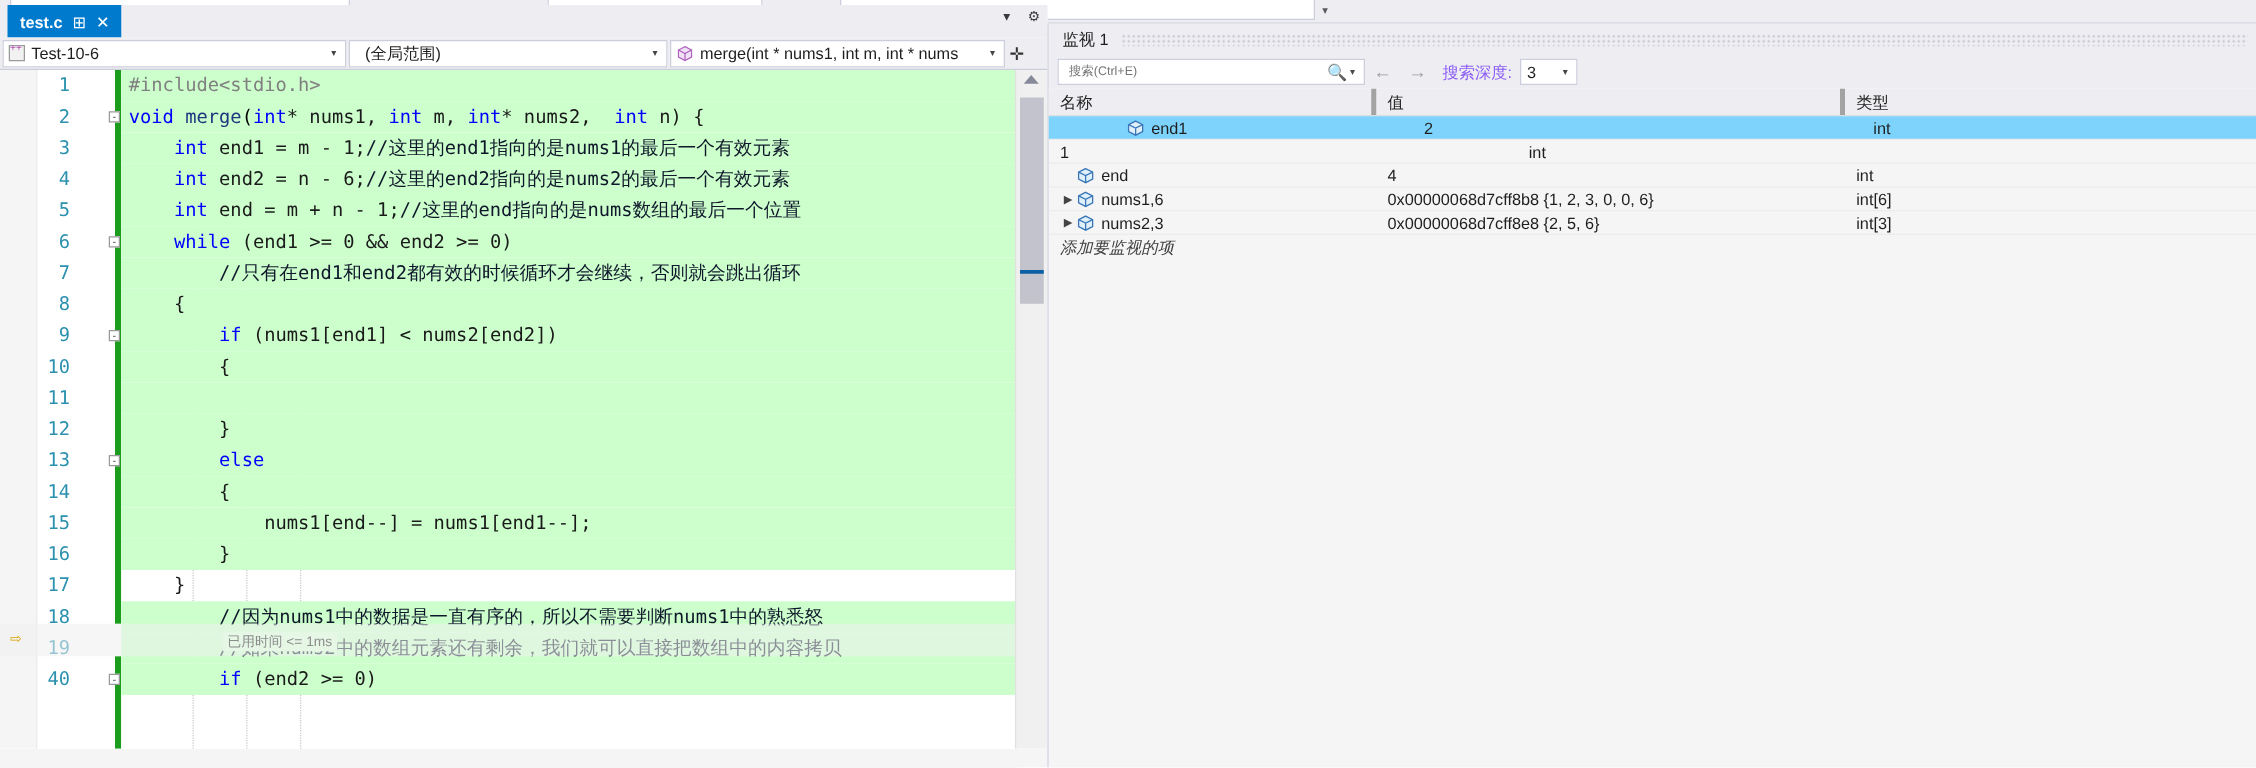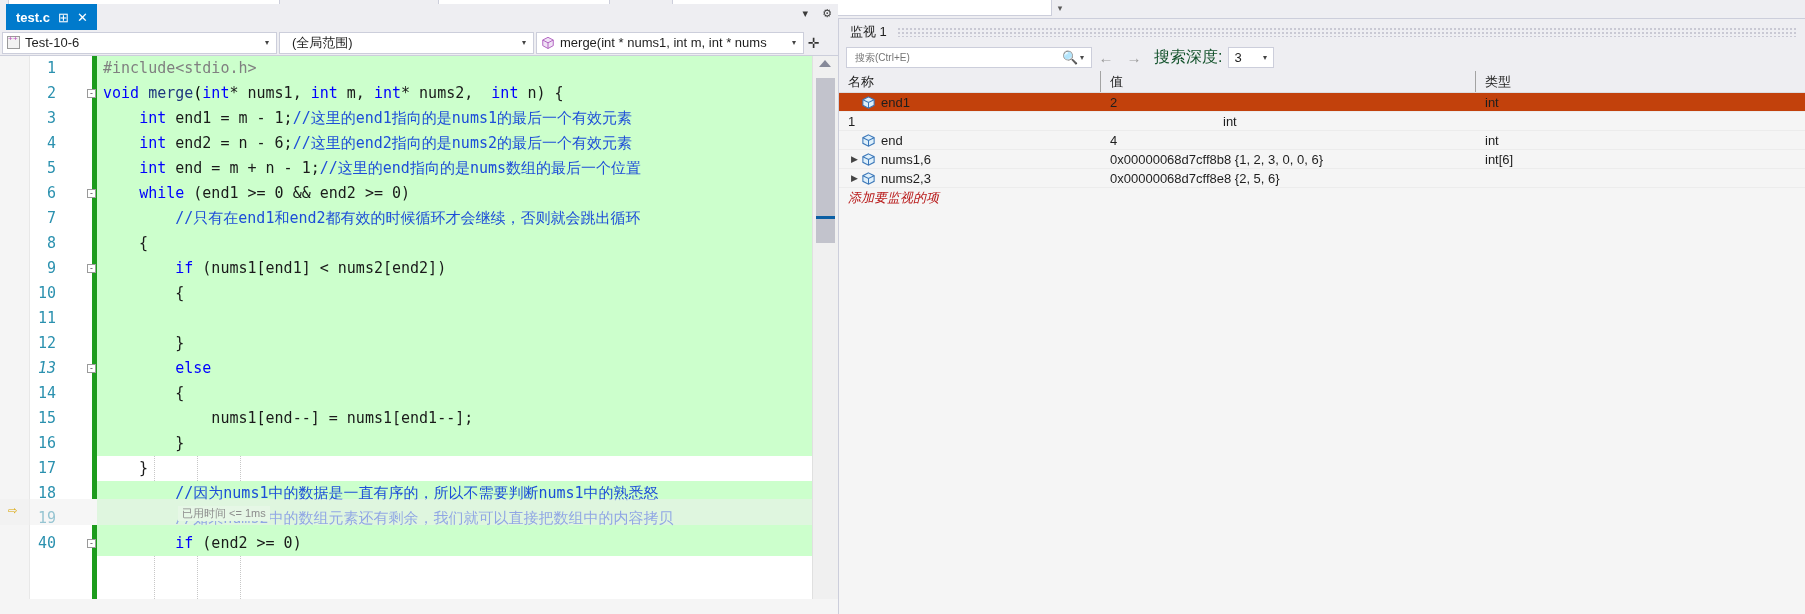--- a/index.html
+++ b/index.html
@@ -220,7 +220,7 @@
   .nav-arrow {
     width: 28px; text-align: center; font-size: 15px; color: #9a9a9a;
   }
-  .depth-label { font-size: 16px; color: #14532d; margin-left: 6px; }
+  .depth-label { font-size: 13px; color: #8b5cf6; margin-left: 6px; }
   .depth-combo {
     margin-left: 6px; width: 46px; height: 21px; background: #ffffff;
     border: 1px solid #cccedb; display: flex; align-items: center;

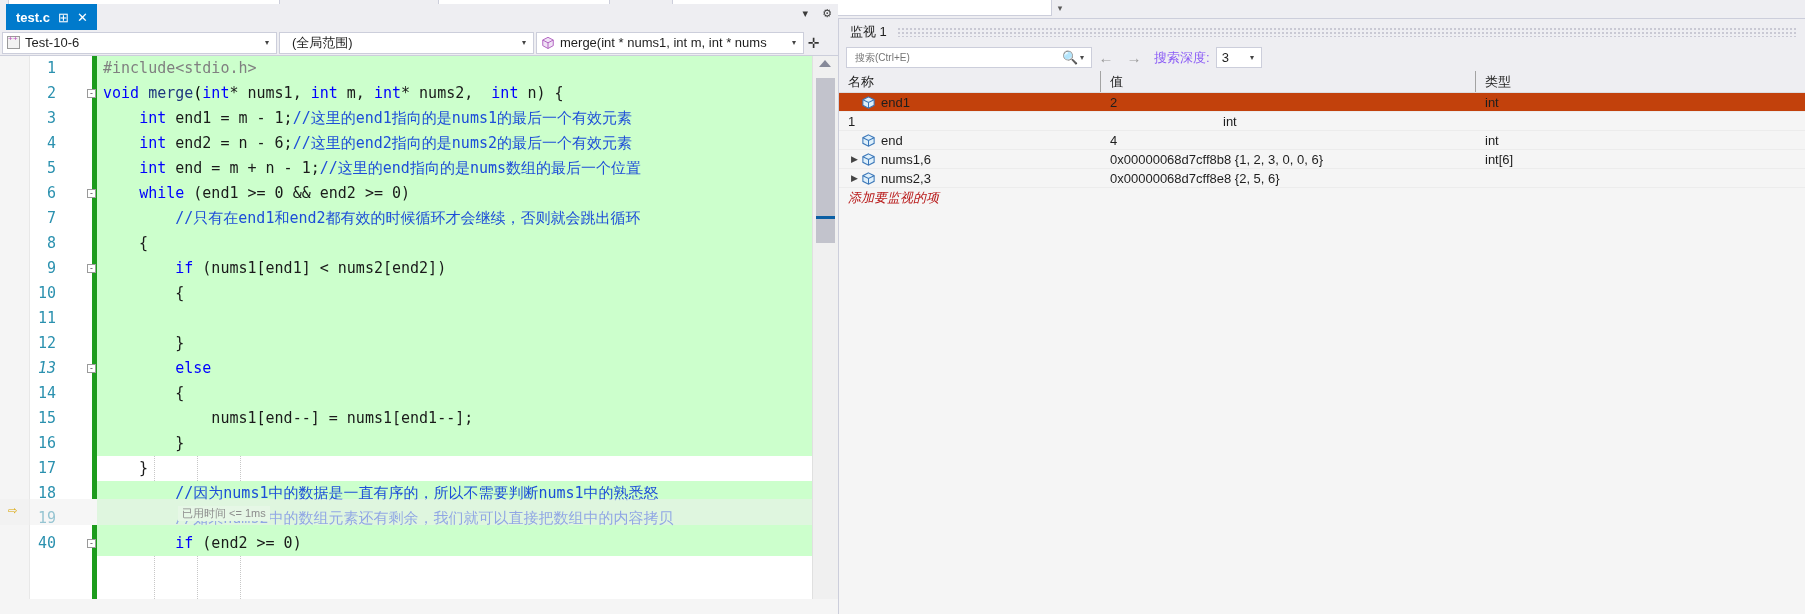--- a/index.html
+++ b/index.html
@@ -239,7 +239,7 @@
   }
   .grid-head .th {
     font-size: 13px; color: #1e1e1e; line-height: 22px; padding-left: 9px;
-    border-right: 1px solid #a3a3a3;
+    border-right: 4px solid #a3a3a3;
   }
   .col-name  { width: 262px; }
   .col-value { width: 375px; }

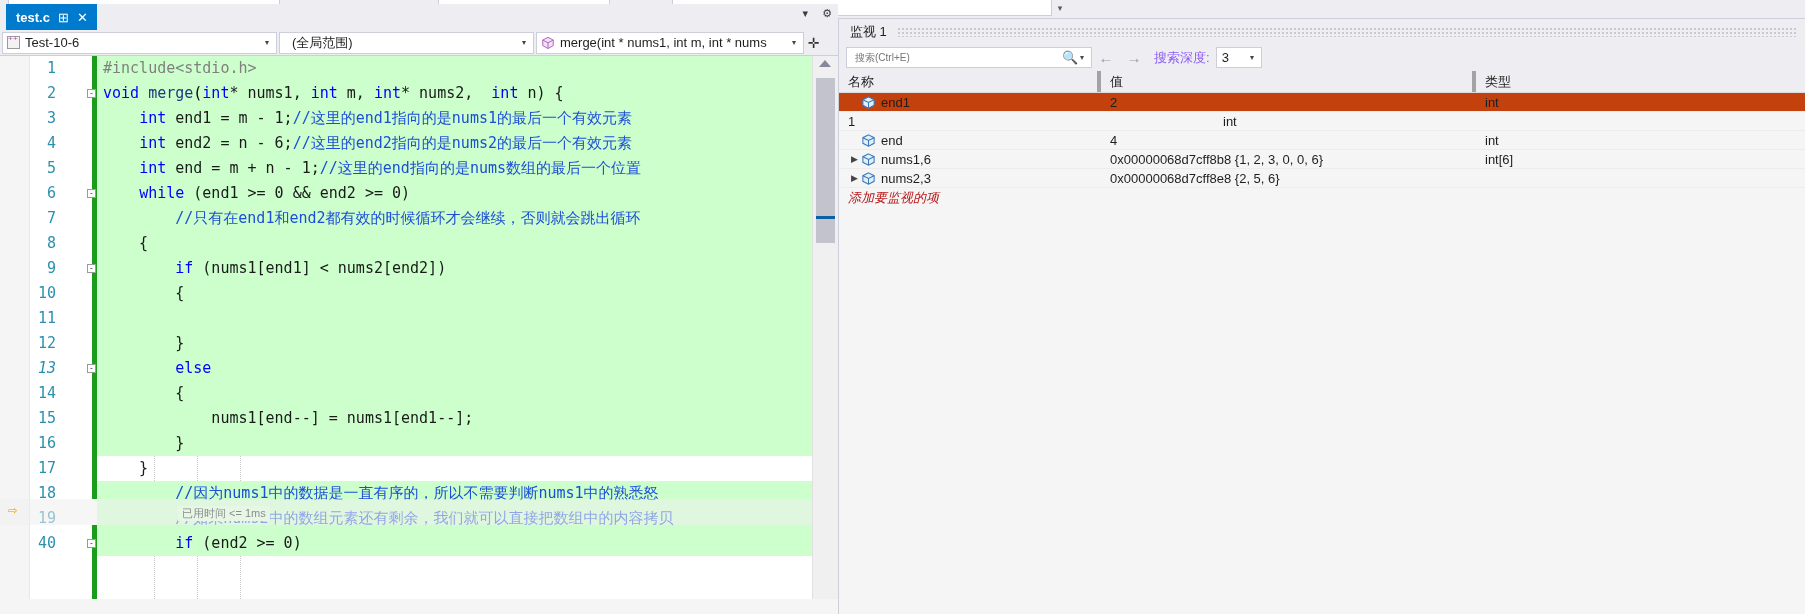--- a/index.html
+++ b/index.html
@@ -249,7 +249,7 @@
     display: flex; height: 19px; align-items: center;
     border-bottom: 1px solid #ececec;
   }
-  .grid-row.sel { background: #c2410c; }
+  .grid-row.sel { background: #7dd3fc; padding-left: 40px; }
   .cell {
     font-size: 13px; color: #1e1e1e; line-height: 19px;
     white-space: nowrap; overflow: hidden;

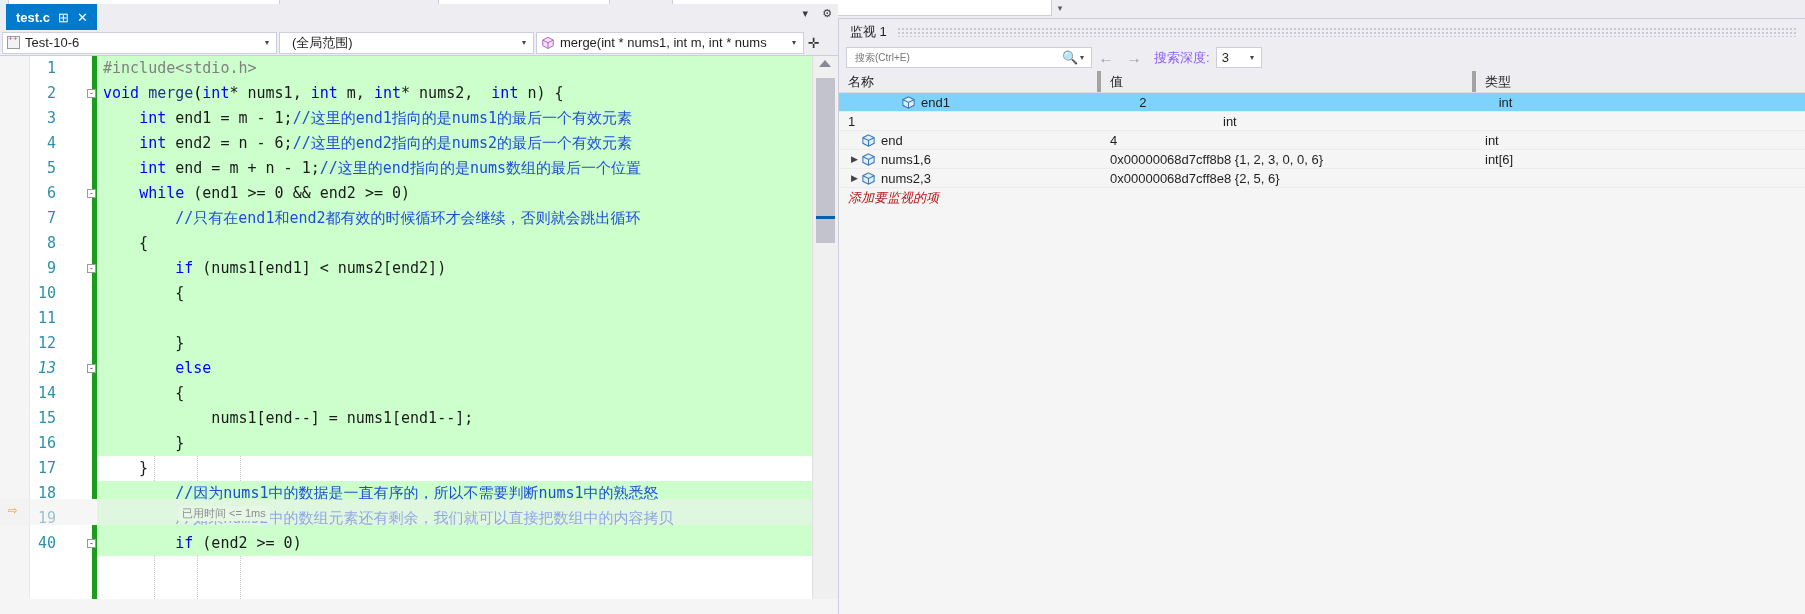--- a/index.html
+++ b/index.html
@@ -134,7 +134,7 @@
   }
   .code-area .txt { padding-left: 6px; color: #1a1a1a; }
   .kw   { color: #0000ff; }
-  .cmt  { color: #1d4ed8; }
+  .cmt  { color: #0f172a; }
   .pp   { color: #808080; }
   .idn  { color: #1f377f; }
   .op   { color: #1a1a1a; }

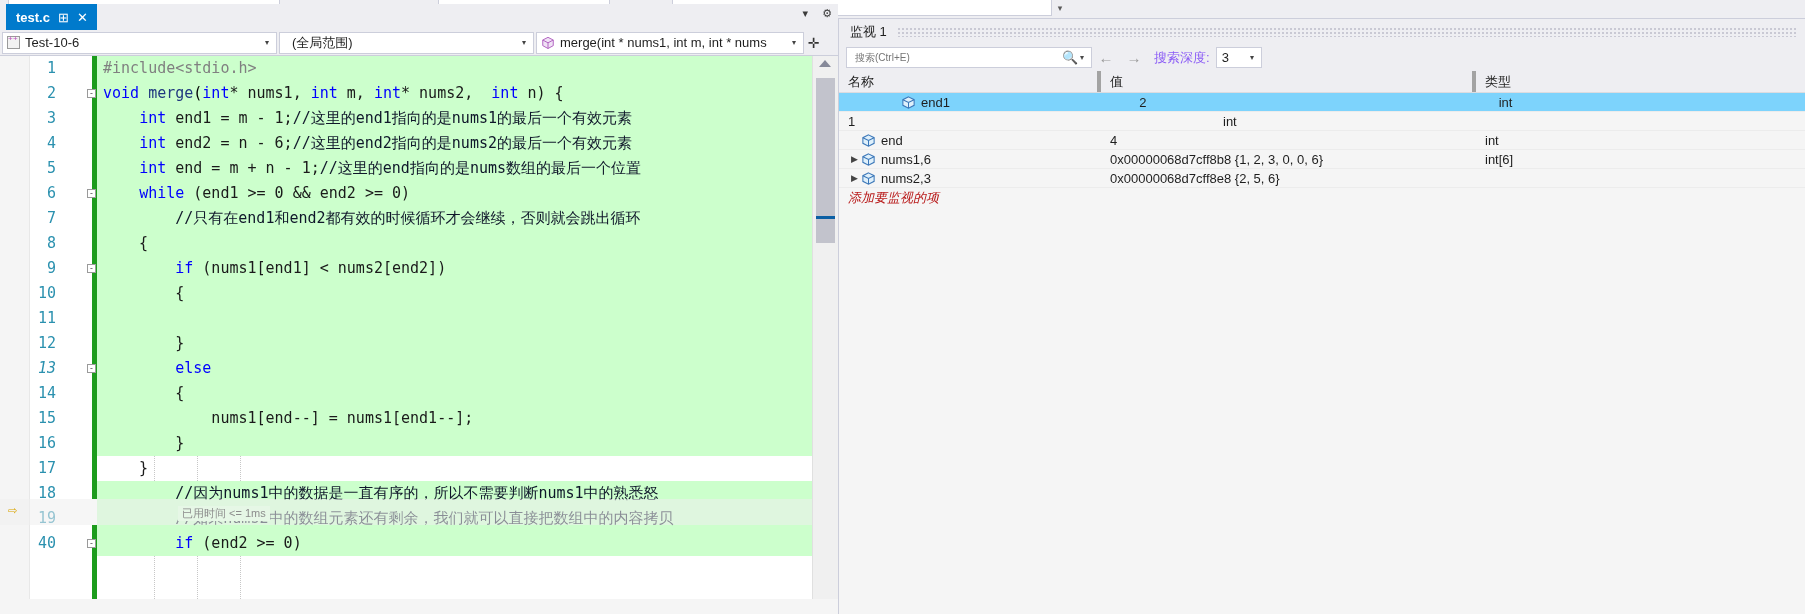--- a/index.html
+++ b/index.html
@@ -452,6 +452,7 @@
               <span>nums2,3</span>
             </div>
             <div class="cell value">0x00000068d7cff8e8 {2, 5, 6}</div>
+            <div class="cell type">int[3]</div>
           </div>
         </div>
       <div class="addrow">添加要监视的项</div>

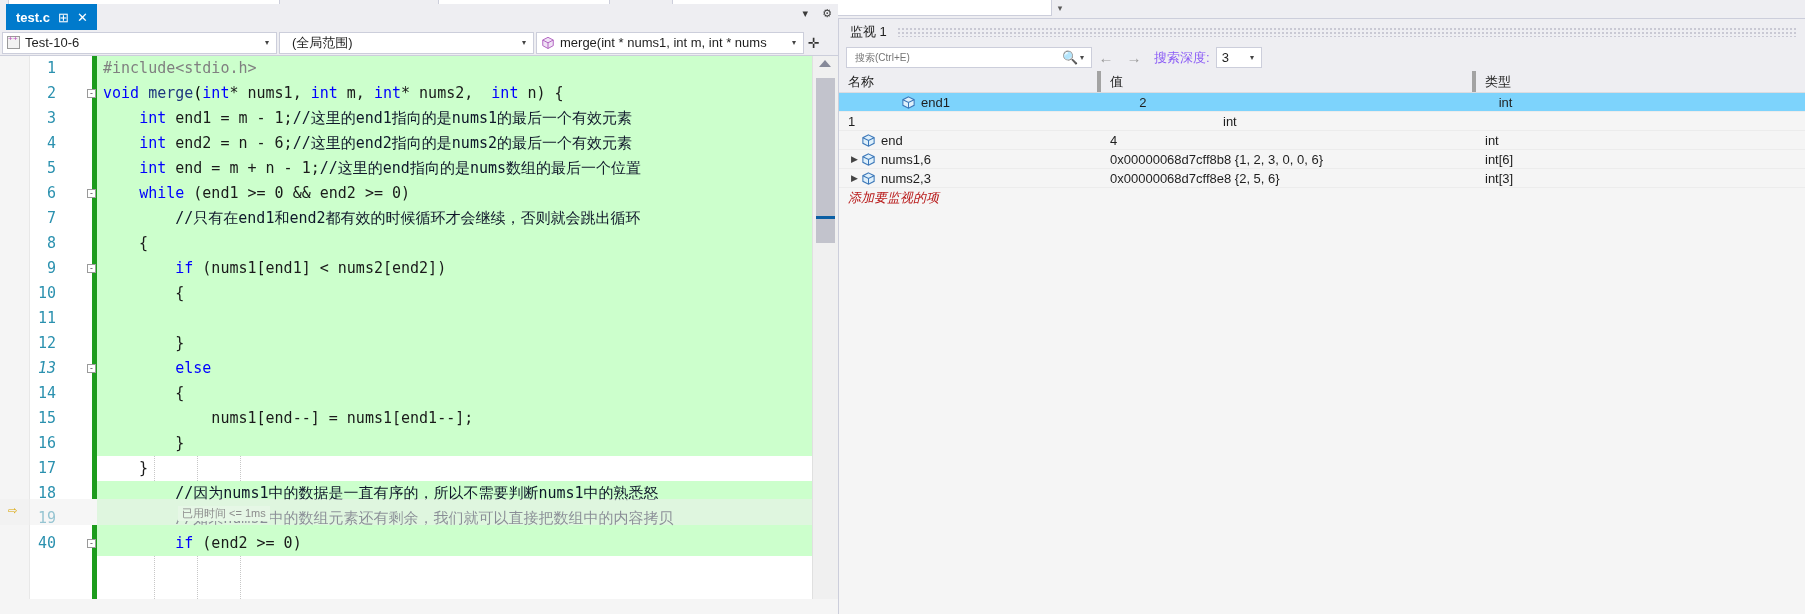--- a/index.html
+++ b/index.html
@@ -263,7 +263,7 @@
   .ico-var { width: 15px; height: 15px; flex: 0 0 15px; margin-right: 5px; }
   .addrow {
     height: 19px; line-height: 19px; padding-left: 9px;
-    font-size: 13px; color: #b91c1c; font-style: italic;
+    font-size: 13px; color: #404040; font-style: italic;
   }
 </style>
 </head>

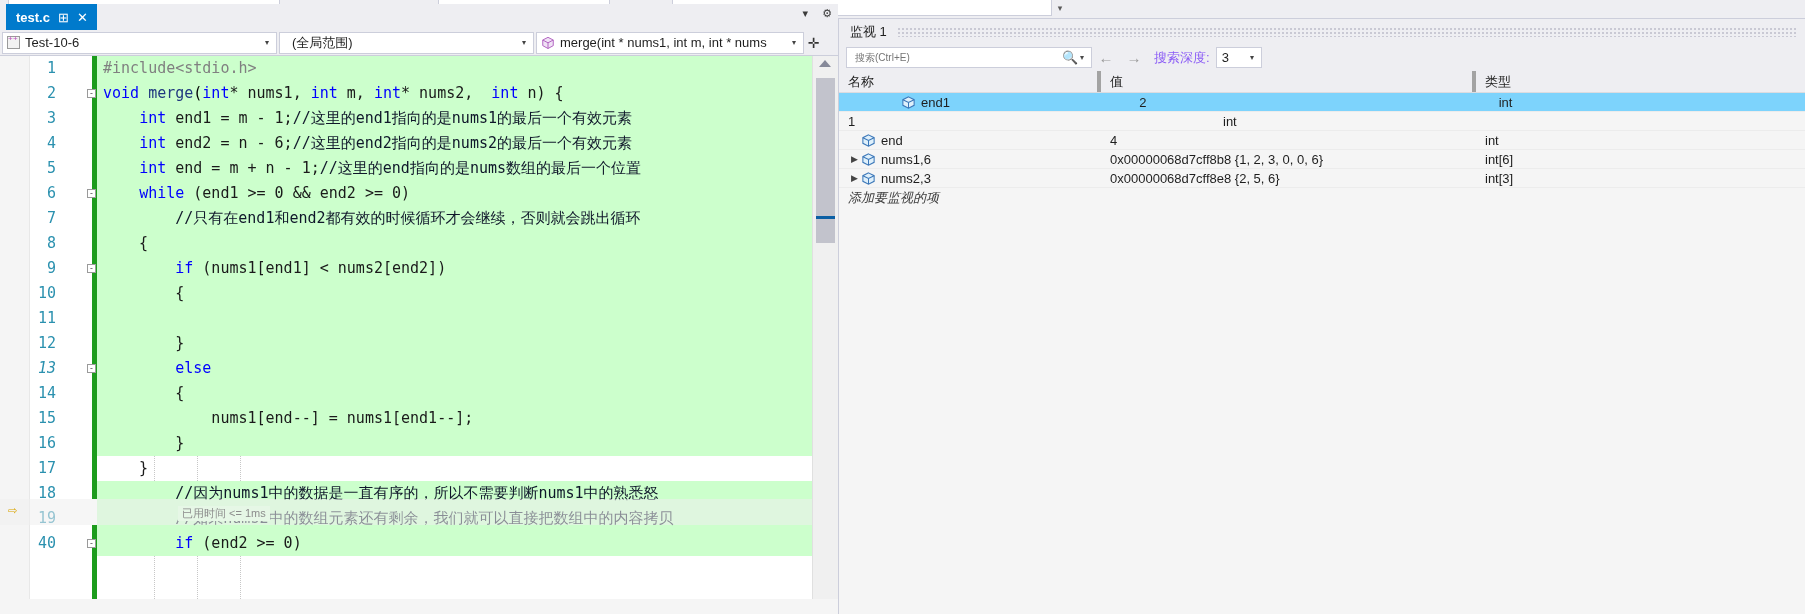--- a/index.html
+++ b/index.html
@@ -339,7 +339,7 @@
           <div class="line hl"><div class="ln" style="left: -97px;">10</div><span class="txt"><span class="op">        {</span></span></div>
           <div class="line hl"><div class="ln" style="left: -97px;">11</div></div>
           <div class="line hl"><div class="ln" style="left: -97px; padding-left: 36px;">12</div><span class="txt"><span class="op">        }</span></span></div>
-          <div class="line hl"><div class="ln" style="left: -97px; font-style: italic;">13</div><div class="fold" style="left: -10px;">-</div><span class="txt"><span class="op">        </span><span class="kw">else</span></span></div>
+          <div class="line hl"><div class="ln" style="left: -97px;">13</div><div class="fold" style="left: -10px;">-</div><span class="txt"><span class="op">        </span><span class="kw">else</span></span></div>
           <div class="line hl"><div class="ln" style="left: -97px;">14</div><span class="txt"><span class="op">        {</span></span></div>
           <div class="line hl"><div class="ln" style="left: -97px;">15</div><span class="txt"><span class="op">            nums1[end--] = nums1[end1--];</span></span></div>
           <div class="line hl"><div class="ln" style="left: -97px;">16</div><span class="txt"><span class="op">        }</span></span></div>

